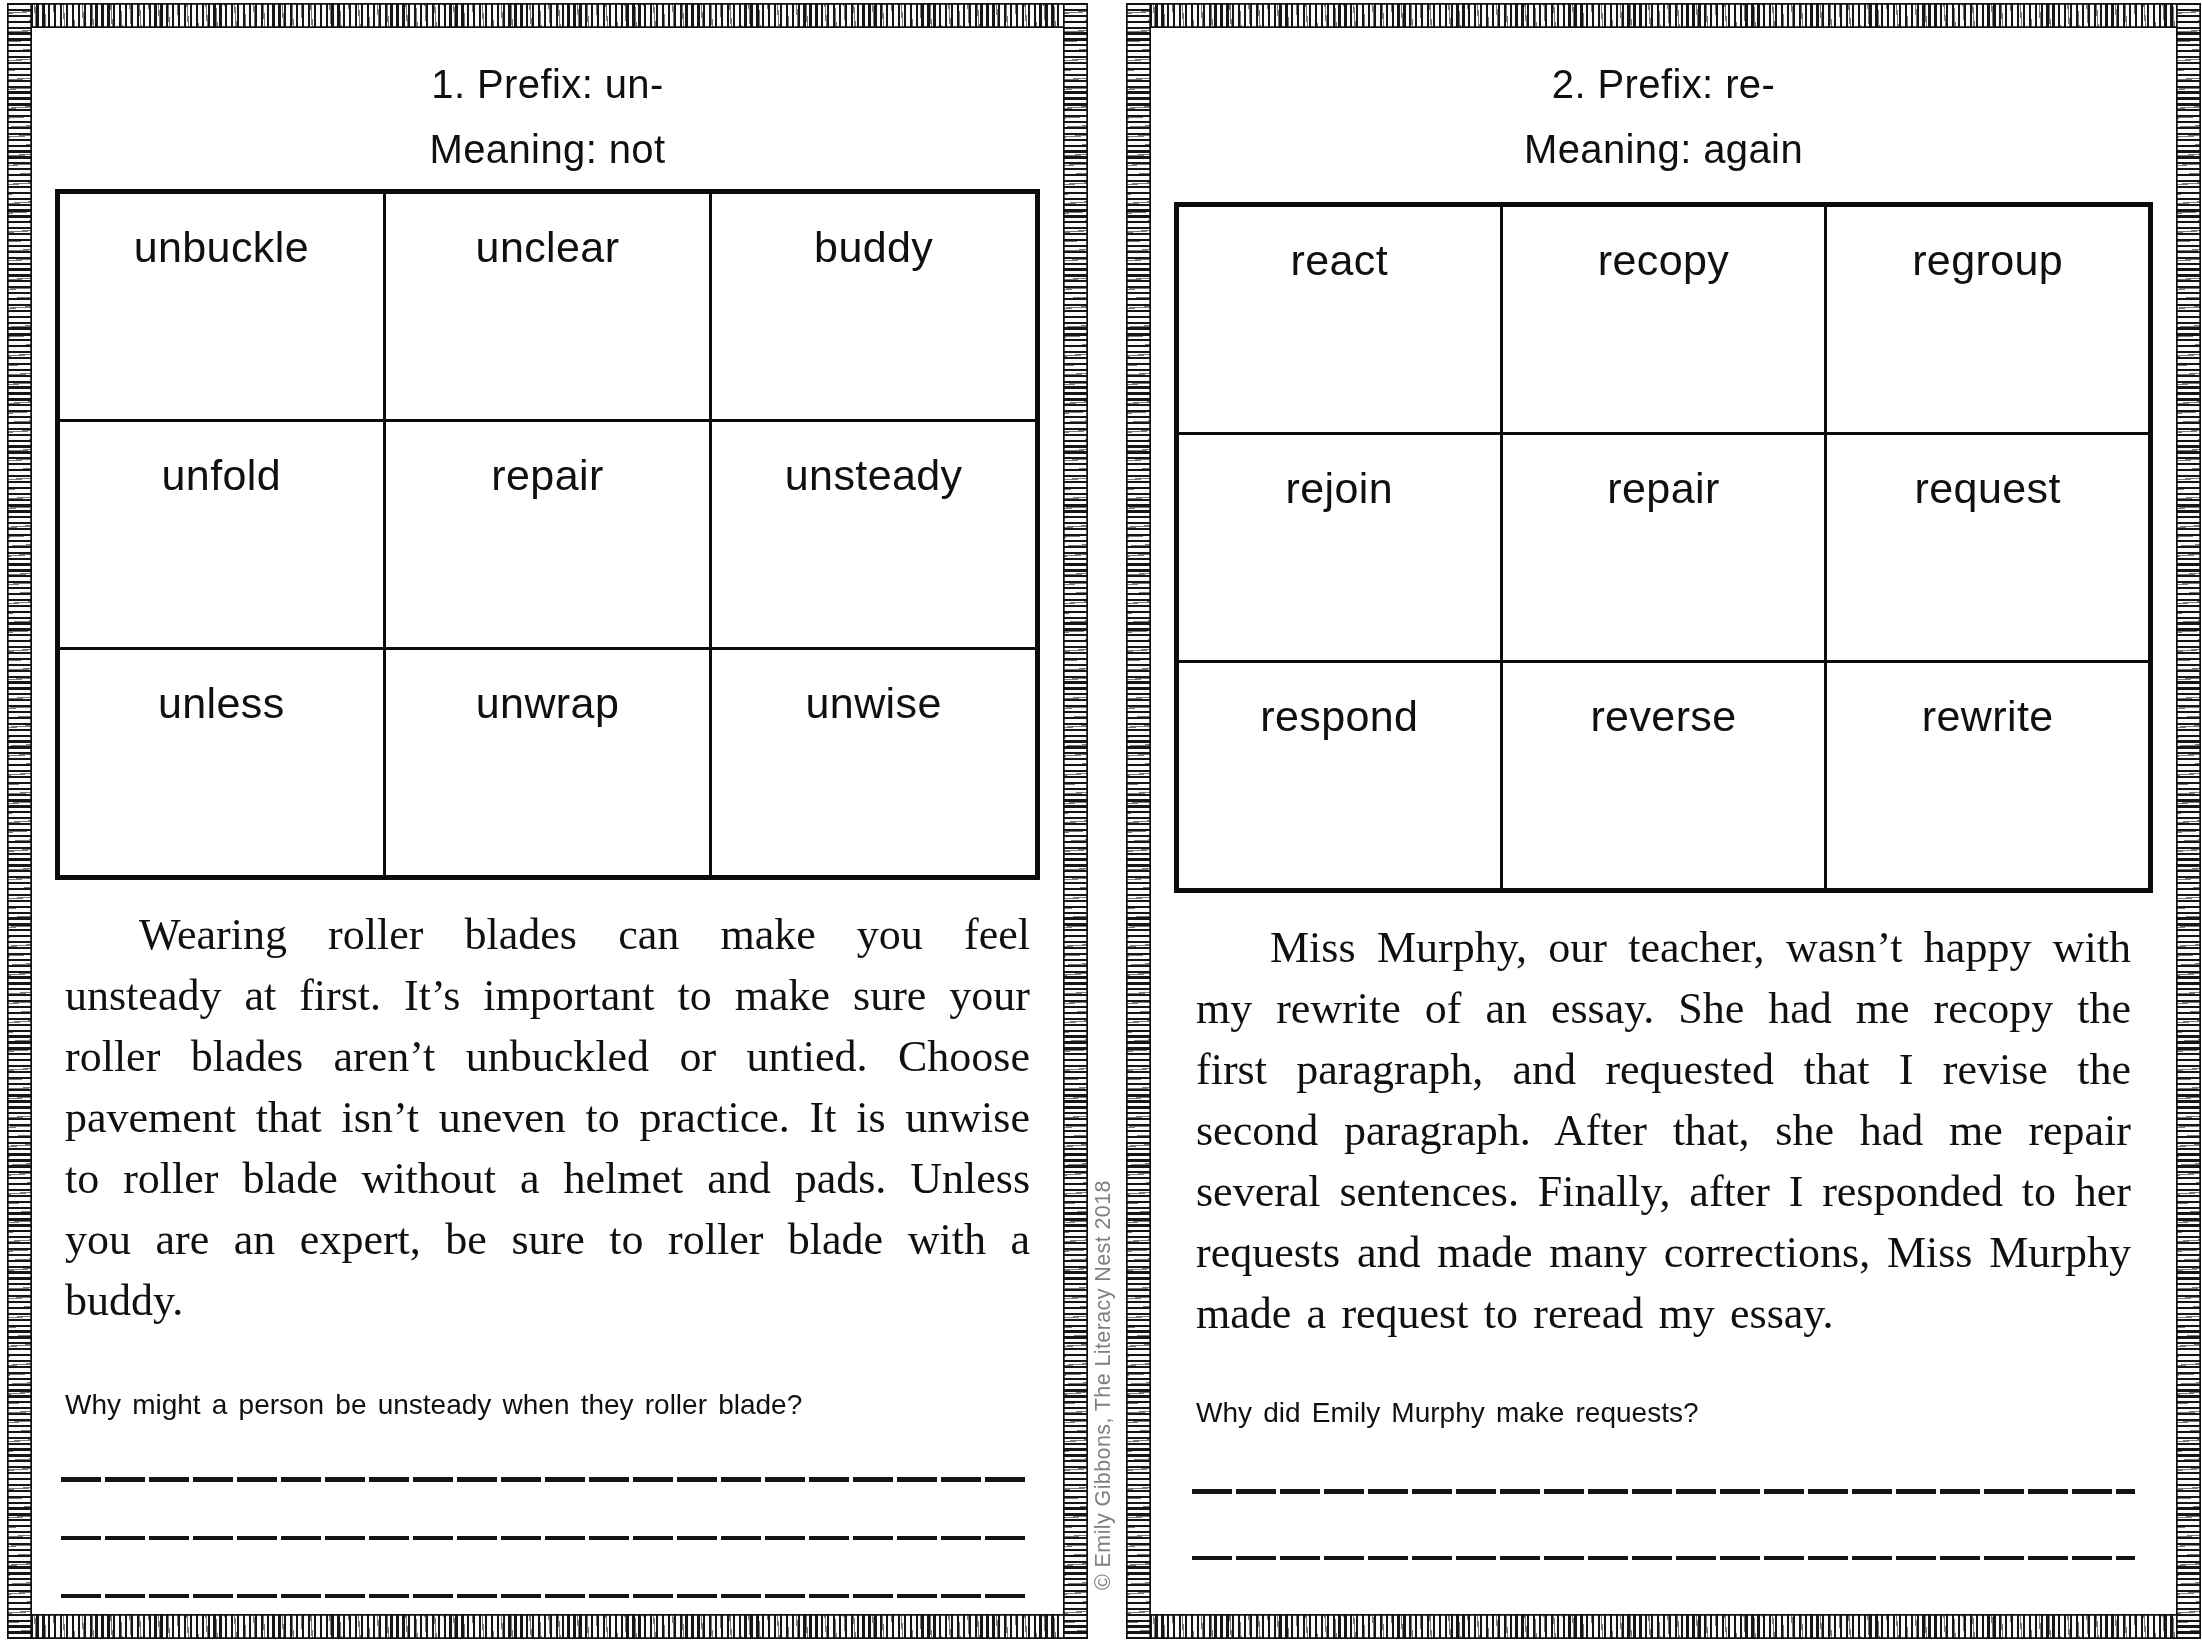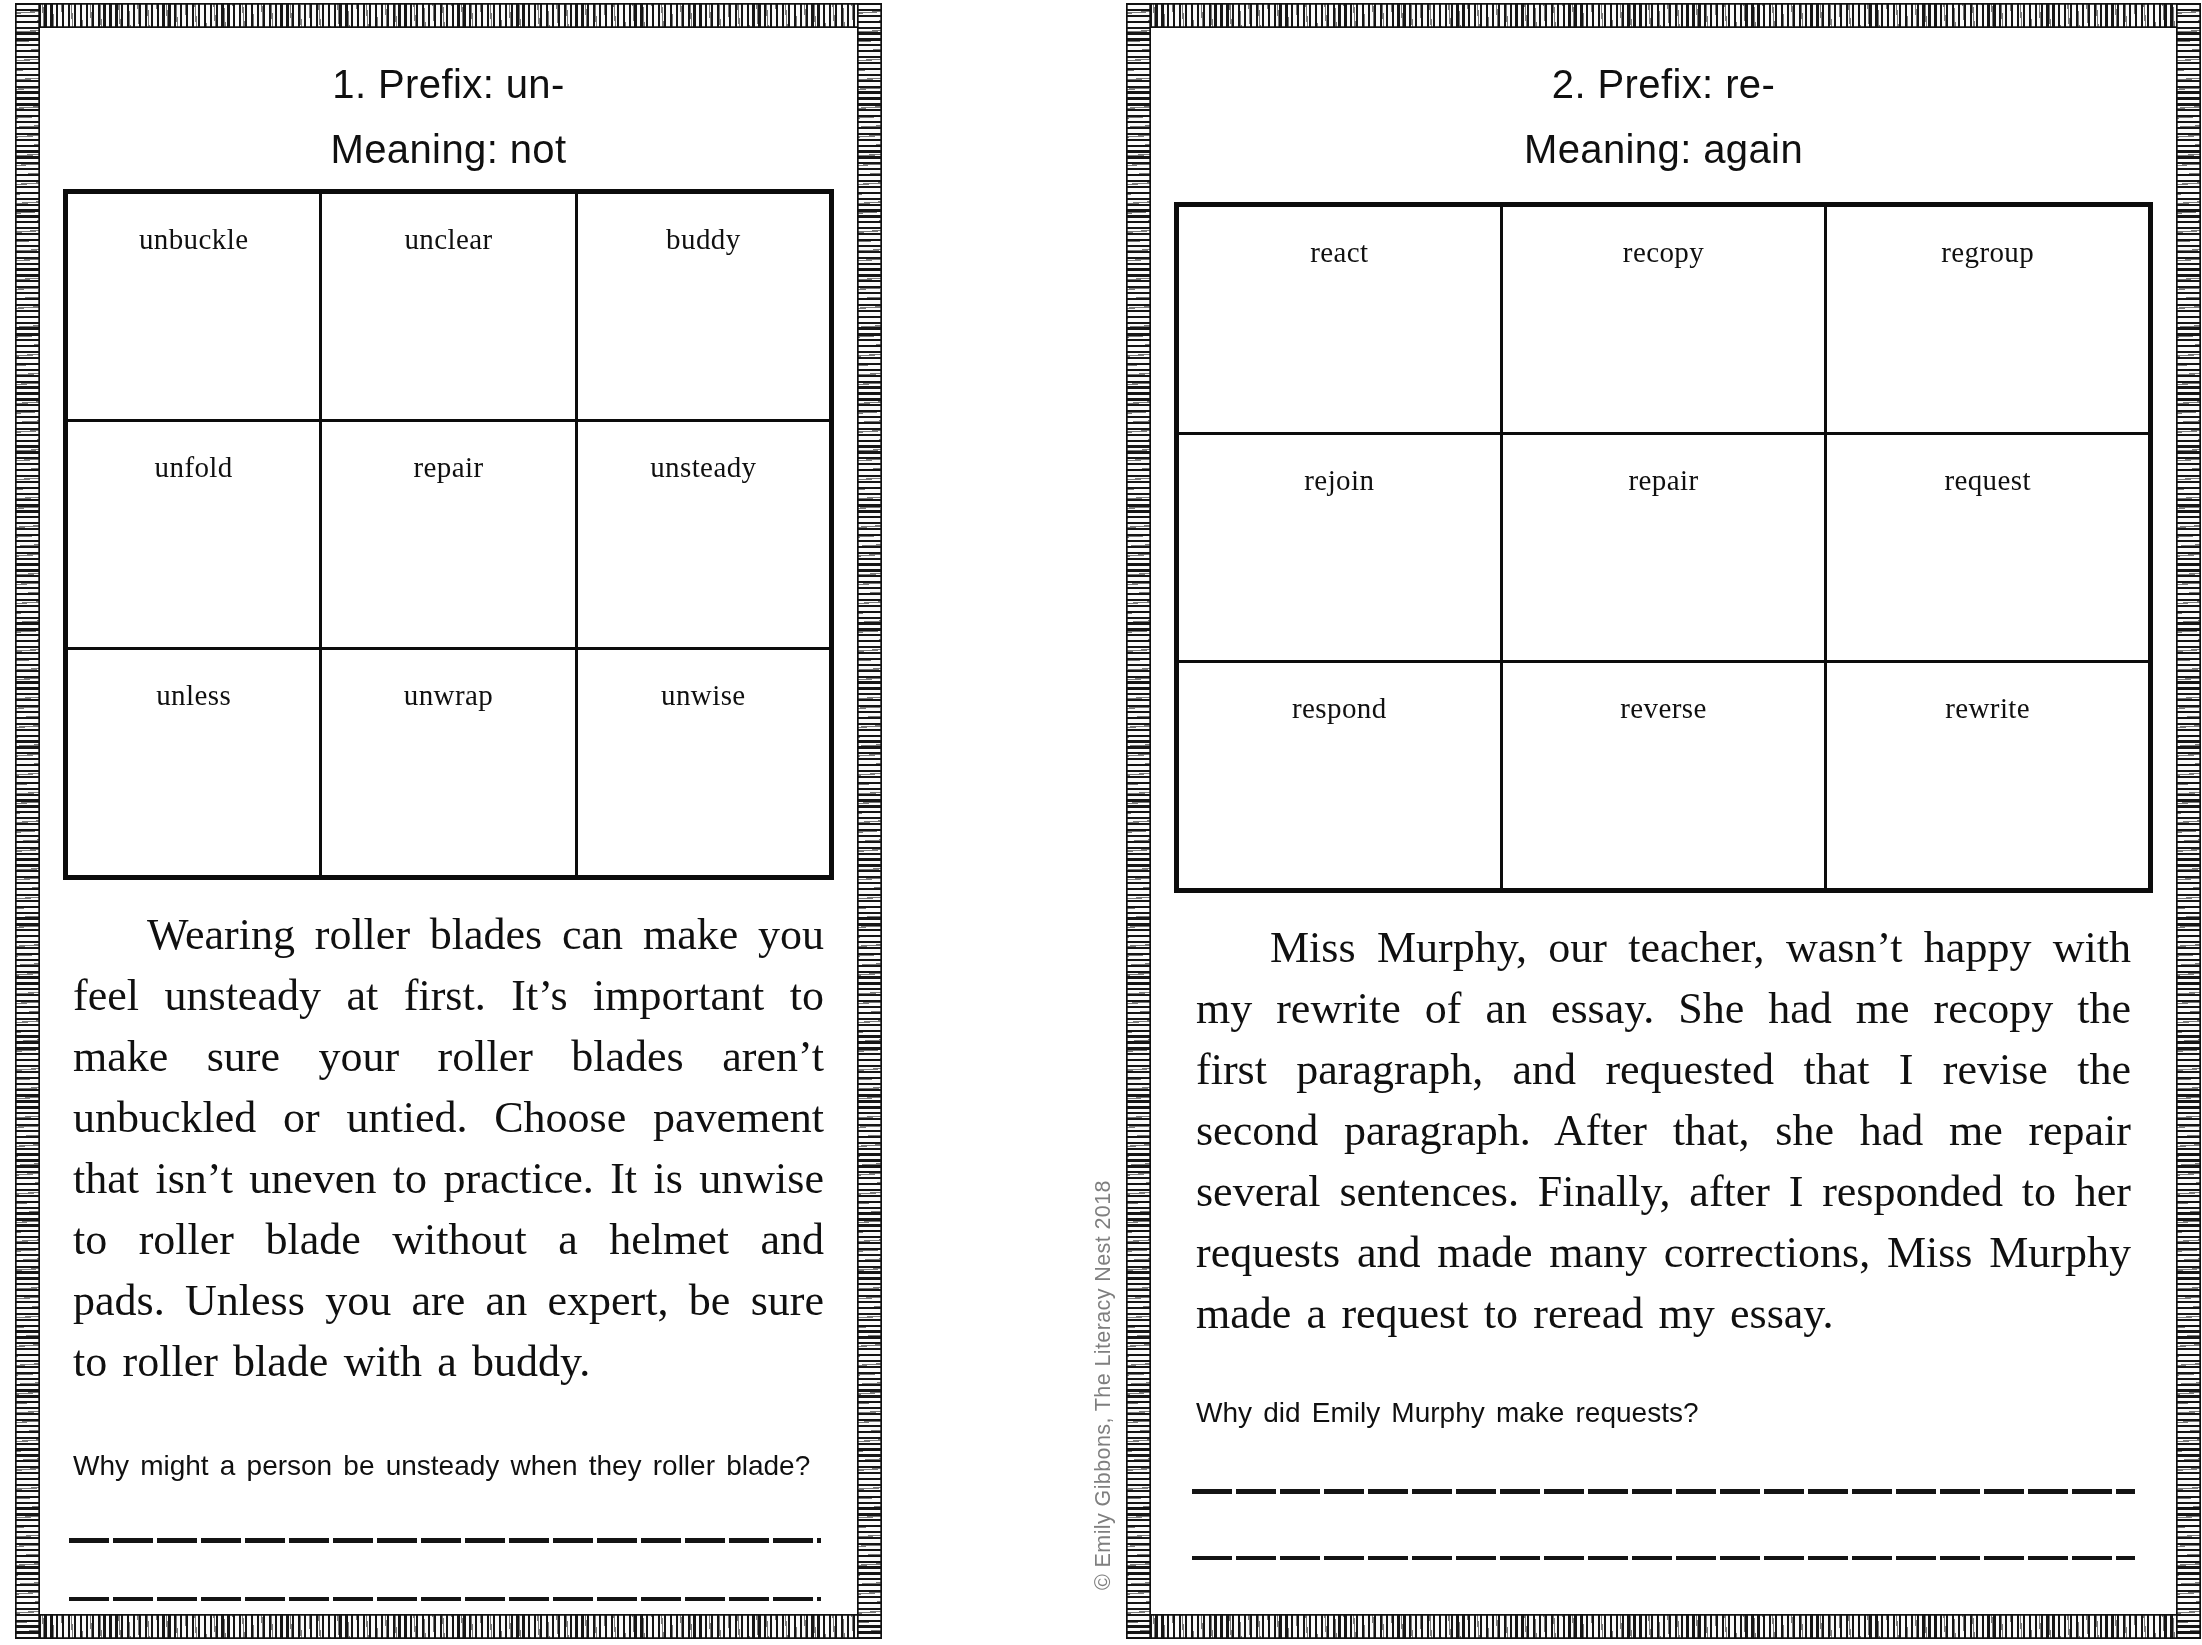--- a/index.html
+++ b/index.html
@@ -19,7 +19,7 @@
     height: 1636px;
     background: #ffffff;
   }
-  .page1 { left: 15px;    width: 867px; }
+  .page1 { left: 7px;    width: 1081px; }
   .page2 { left: 1126px; width: 1075px; }
 
   

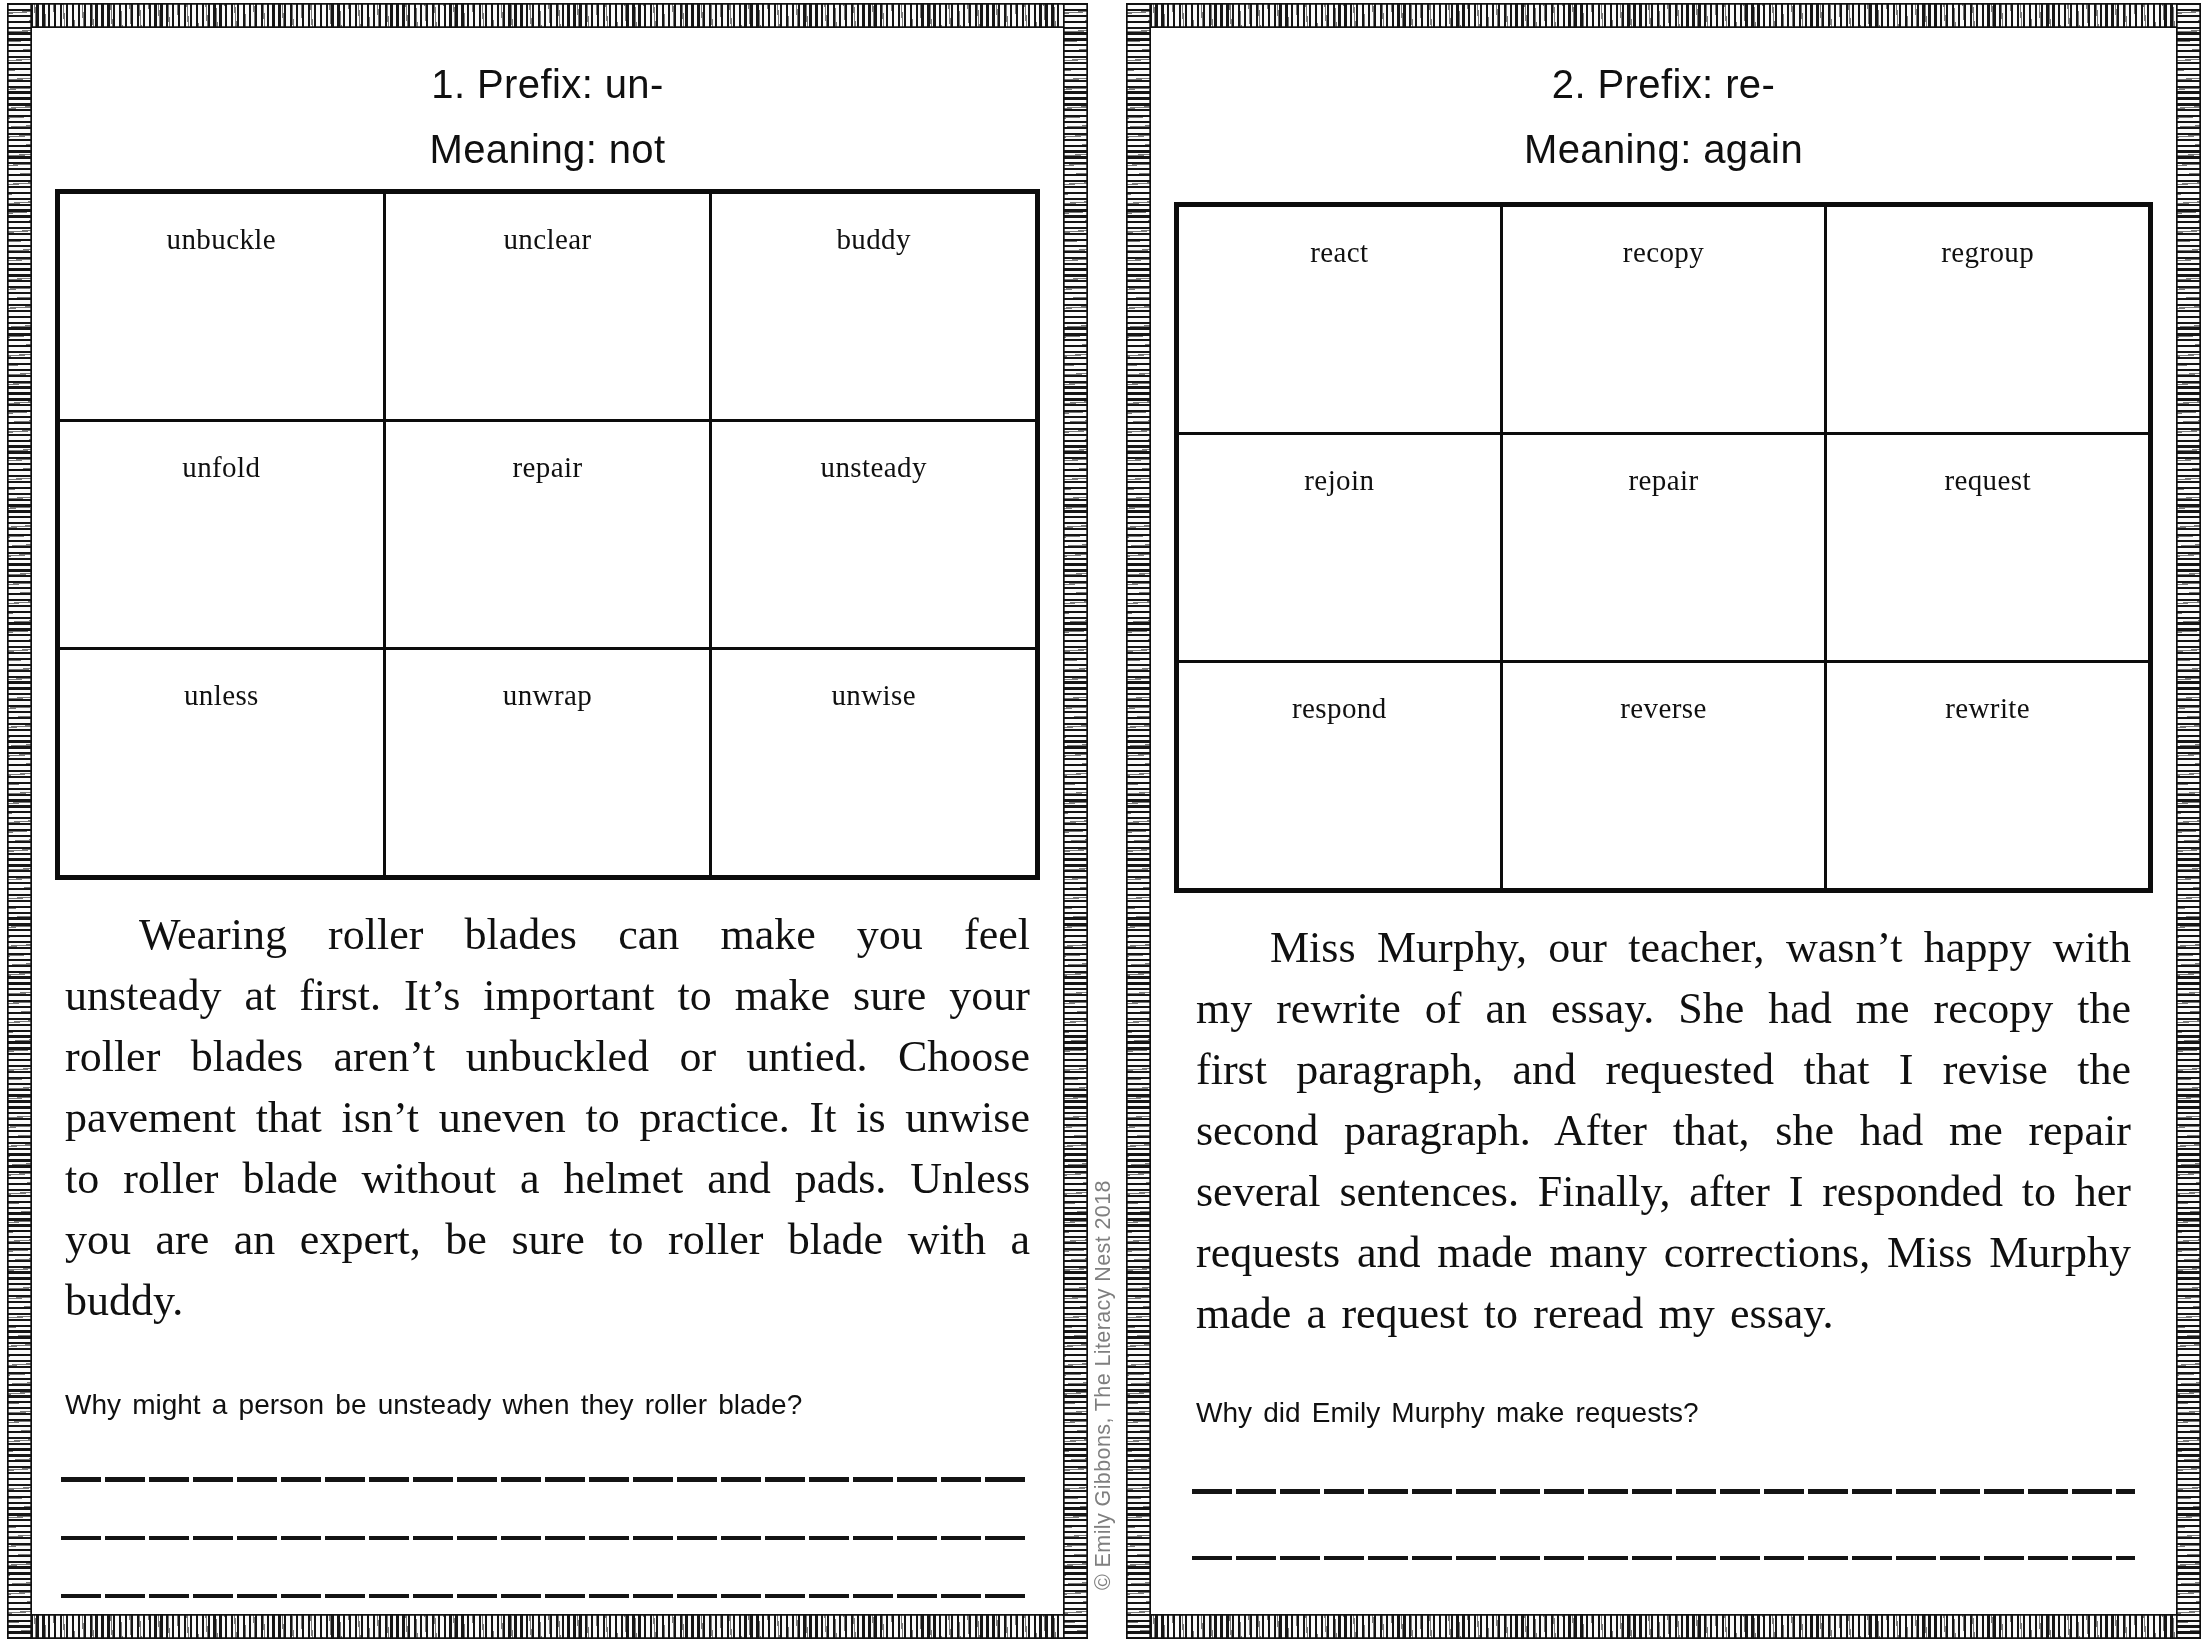--- a/index.html
+++ b/index.html
@@ -65,9 +65,8 @@
     vertical-align: top;
     text-align: center;
     padding-top: 29px;
-    font-size: 29px;
+    font-size: 43px;
     letter-spacing: 0.4px;
-    font-family: Liberation Serif, serif;
   }
 
   .passage {

